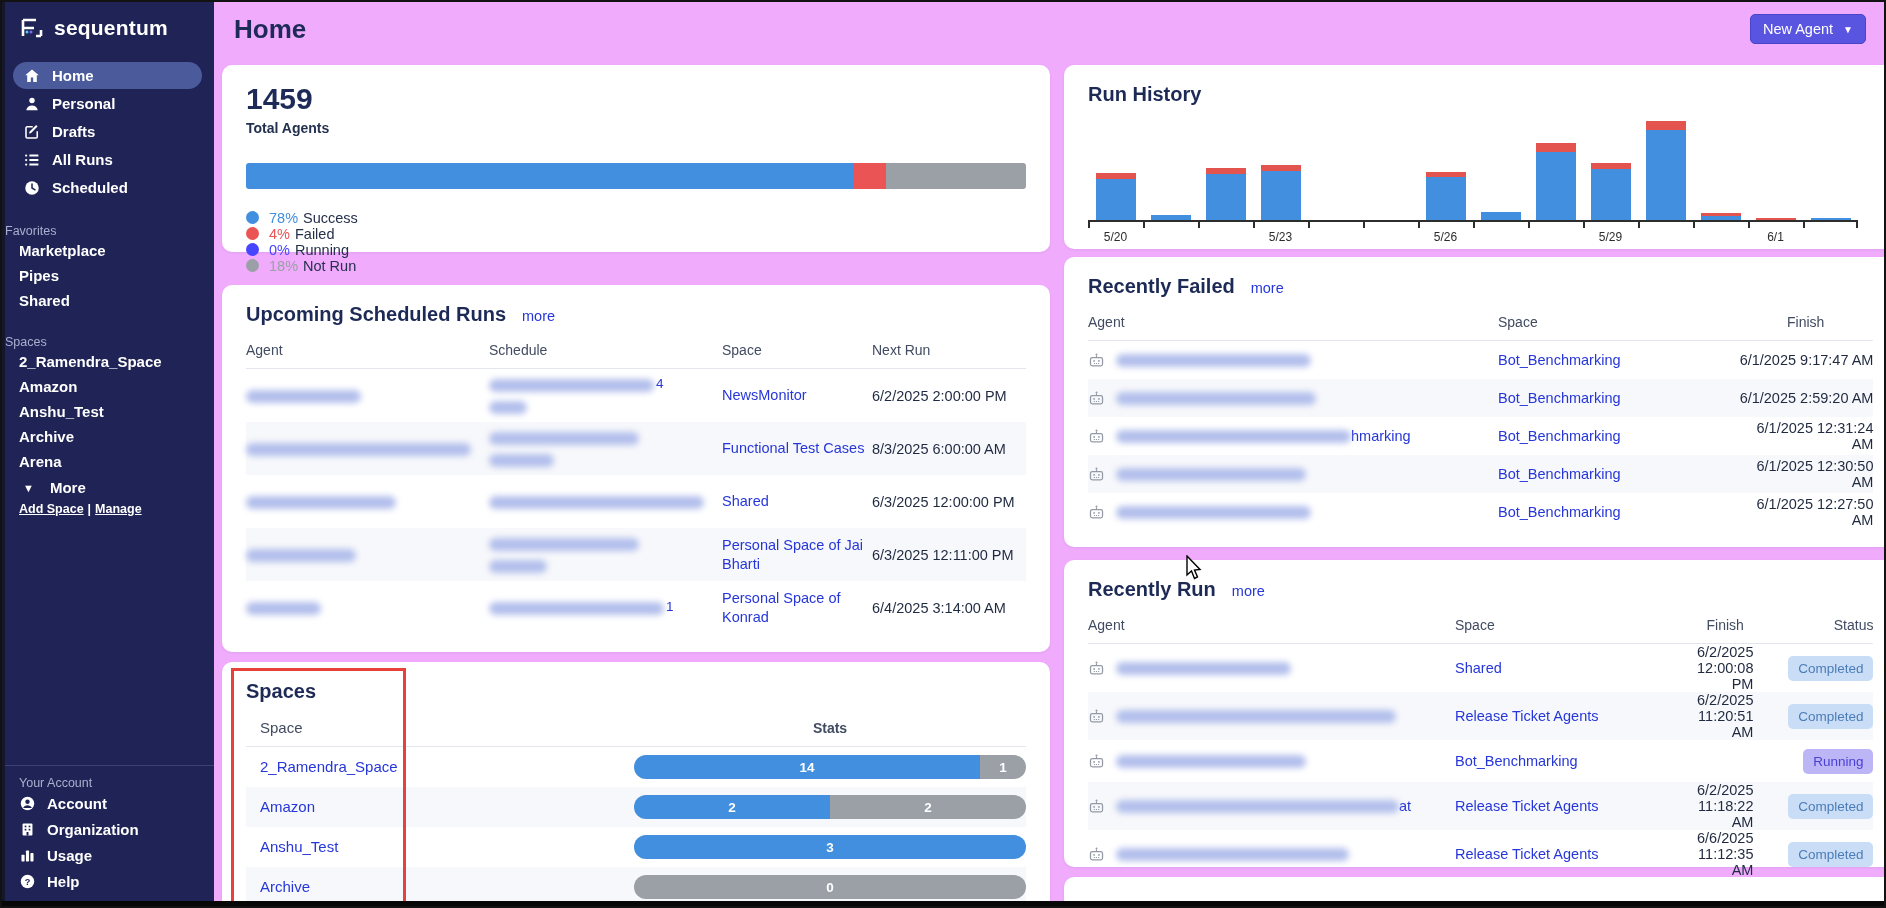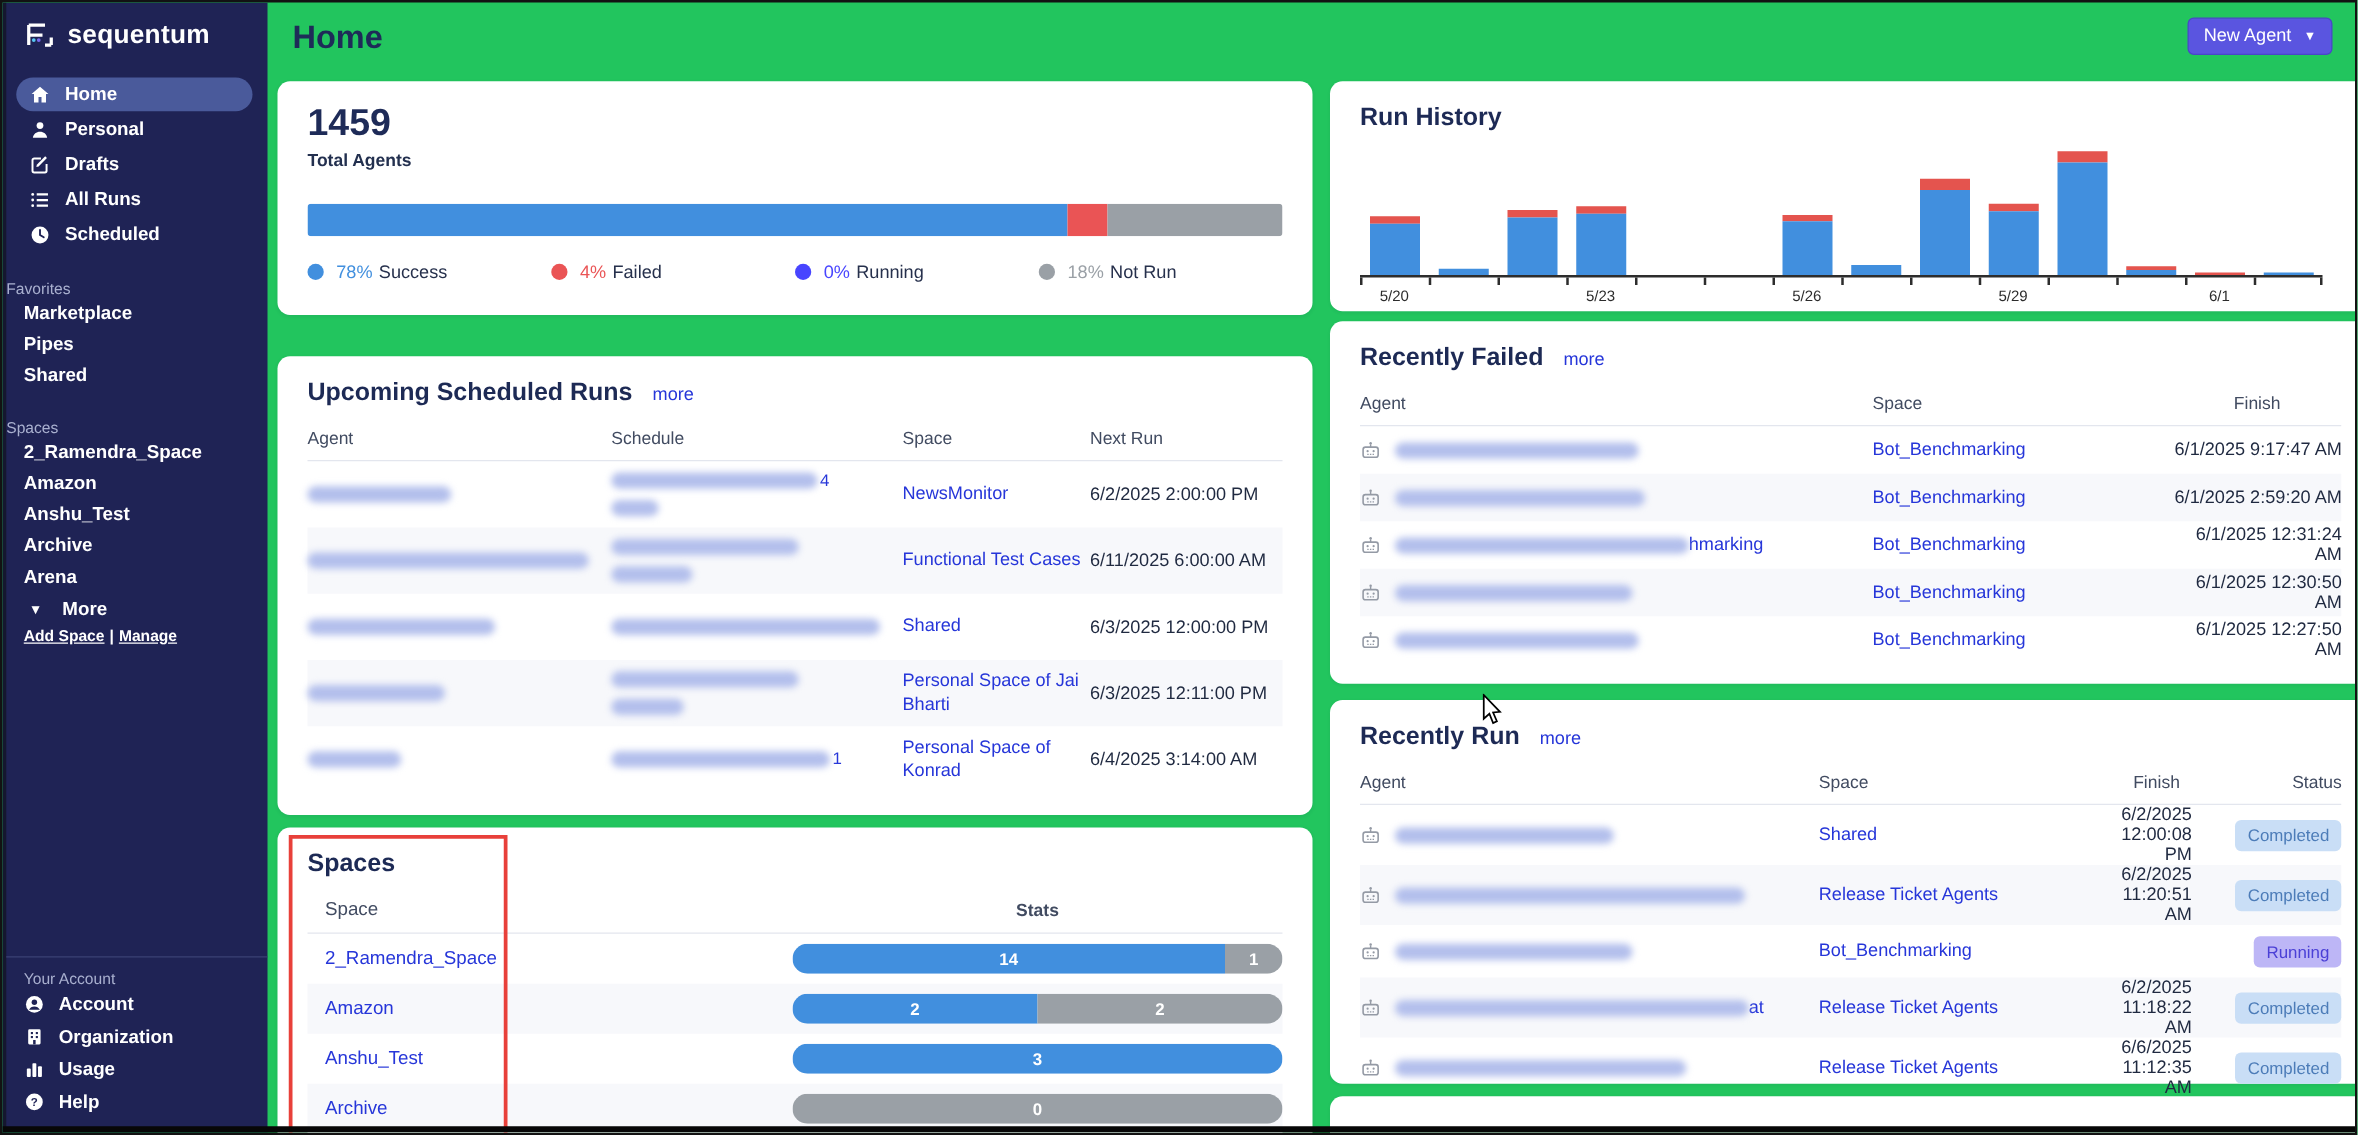--- a/index.html
+++ b/index.html
@@ -11,7 +11,7 @@
   }
   .page {
     position:relative; width:1886px; height:908px;
-    border:2px solid #121212; background:#22c55e; overflow:hidden;
+    border:2px solid #121212; background:#f0abfc; overflow:hidden;
   }
   .bottom-bar { position:absolute; left:0; bottom:0; width:100%; height:5px; background:#070707; z-index:60; }
 

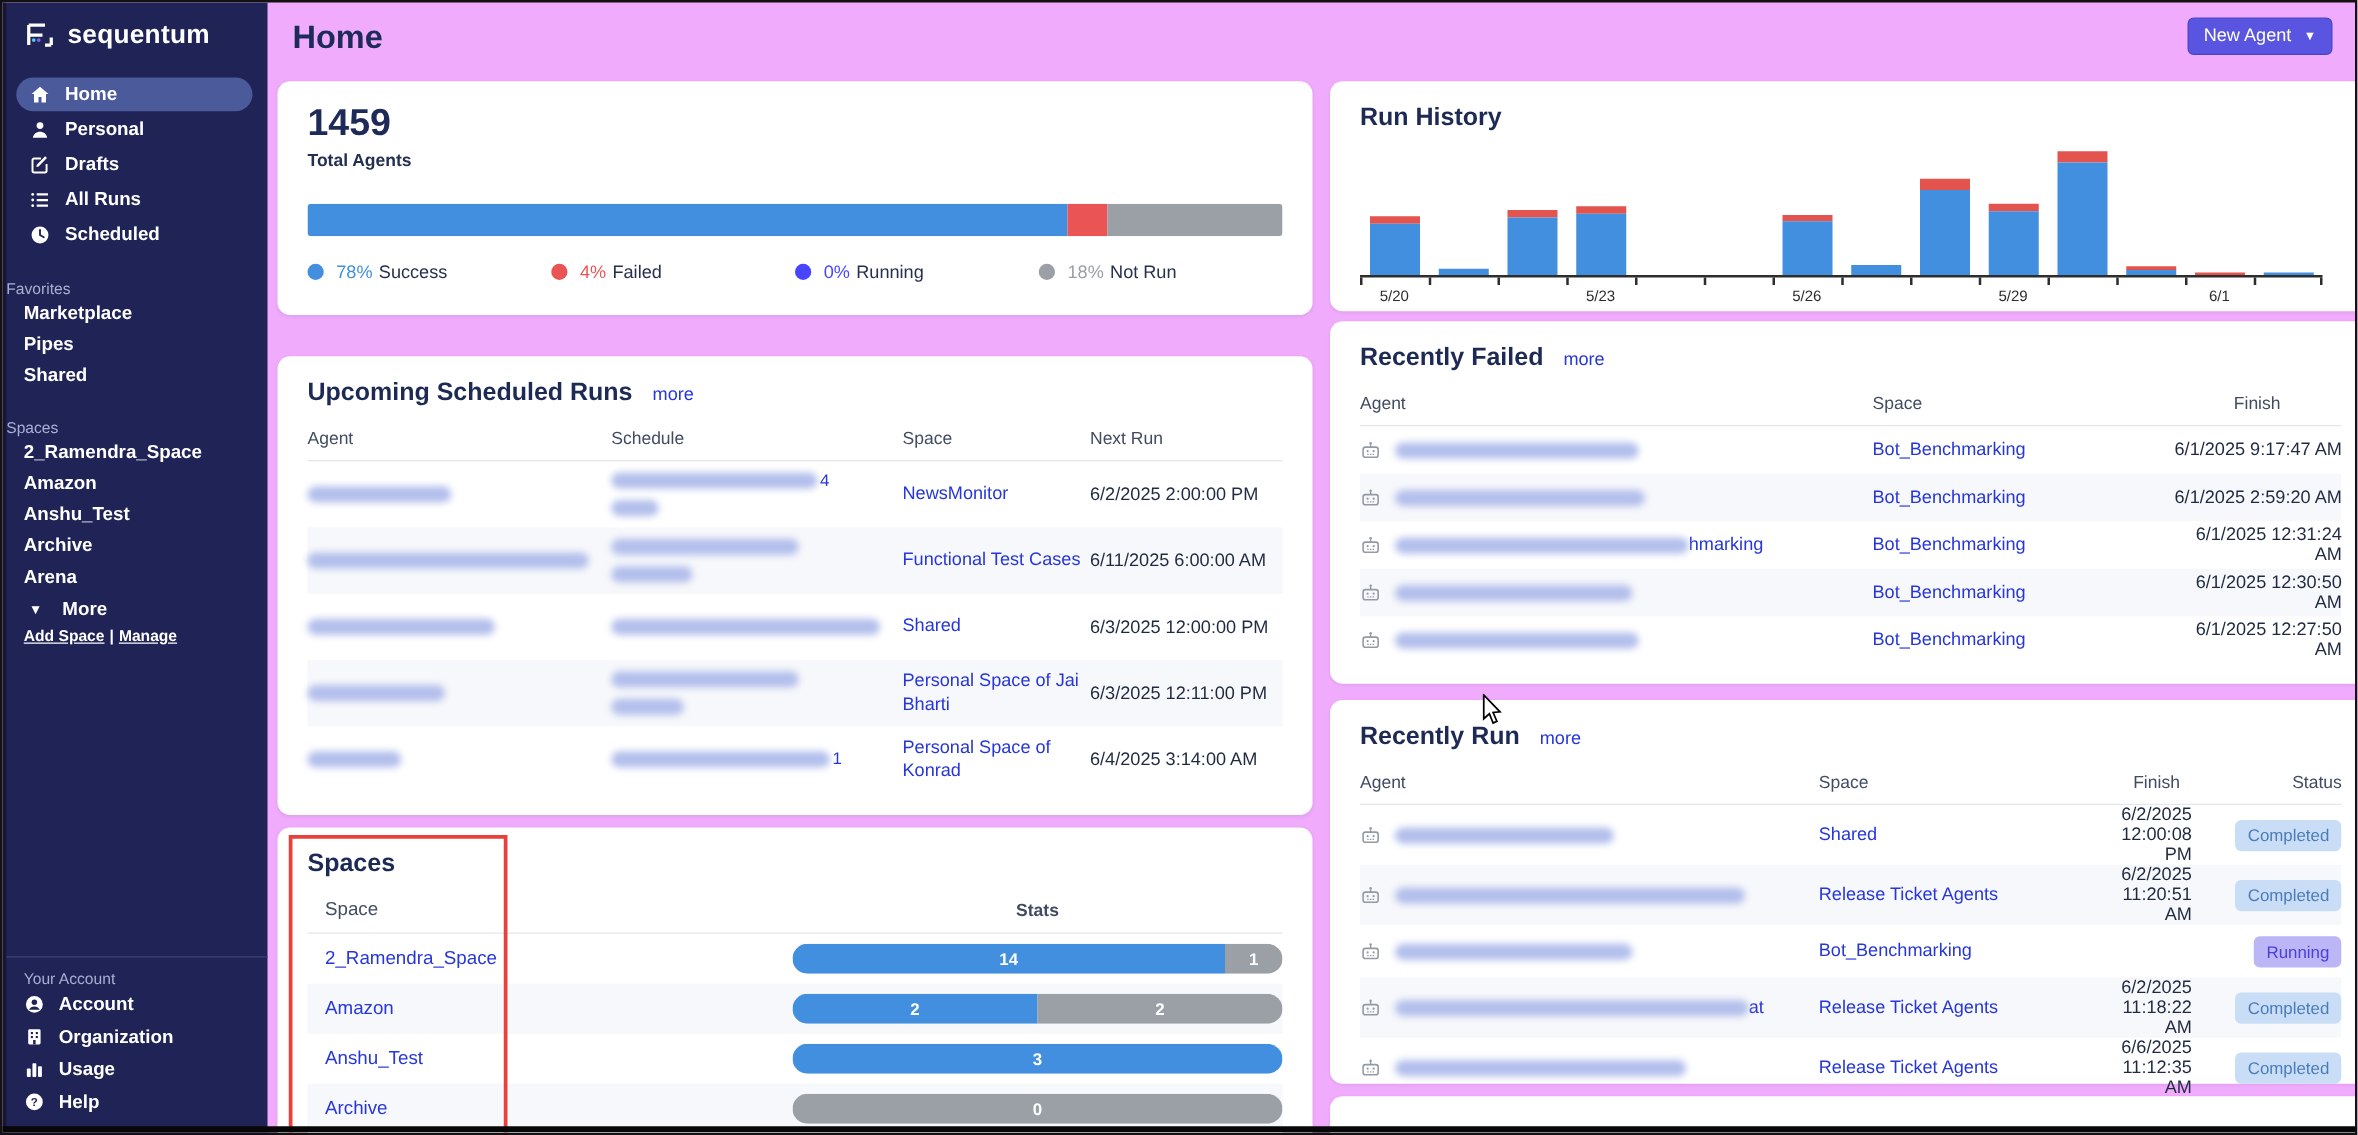--- a/index.html
+++ b/index.html
@@ -80,7 +80,7 @@
   .ta-label { font-size:14px; font-weight:700; color:#23304f; margin-top:5px; }
   .ta-bar { margin-top:27px; height:26px; border-radius:3px; overflow:hidden; display:flex; width:100%; }
   .ta-seg { height:100%; }
-  .ta-legend { display:flex; margin-top:21px; }
+  .ta-legend { display:flex; margin-top:21px;flex-direction:column; }
   .legend-item { width:206px; display:flex; align-items:center; font-size:14.5px; }
   .legend-dot { width:13px; height:13px; border-radius:50%; margin-right:10px; flex:none; }
   .legend-pct { font-weight:400; }

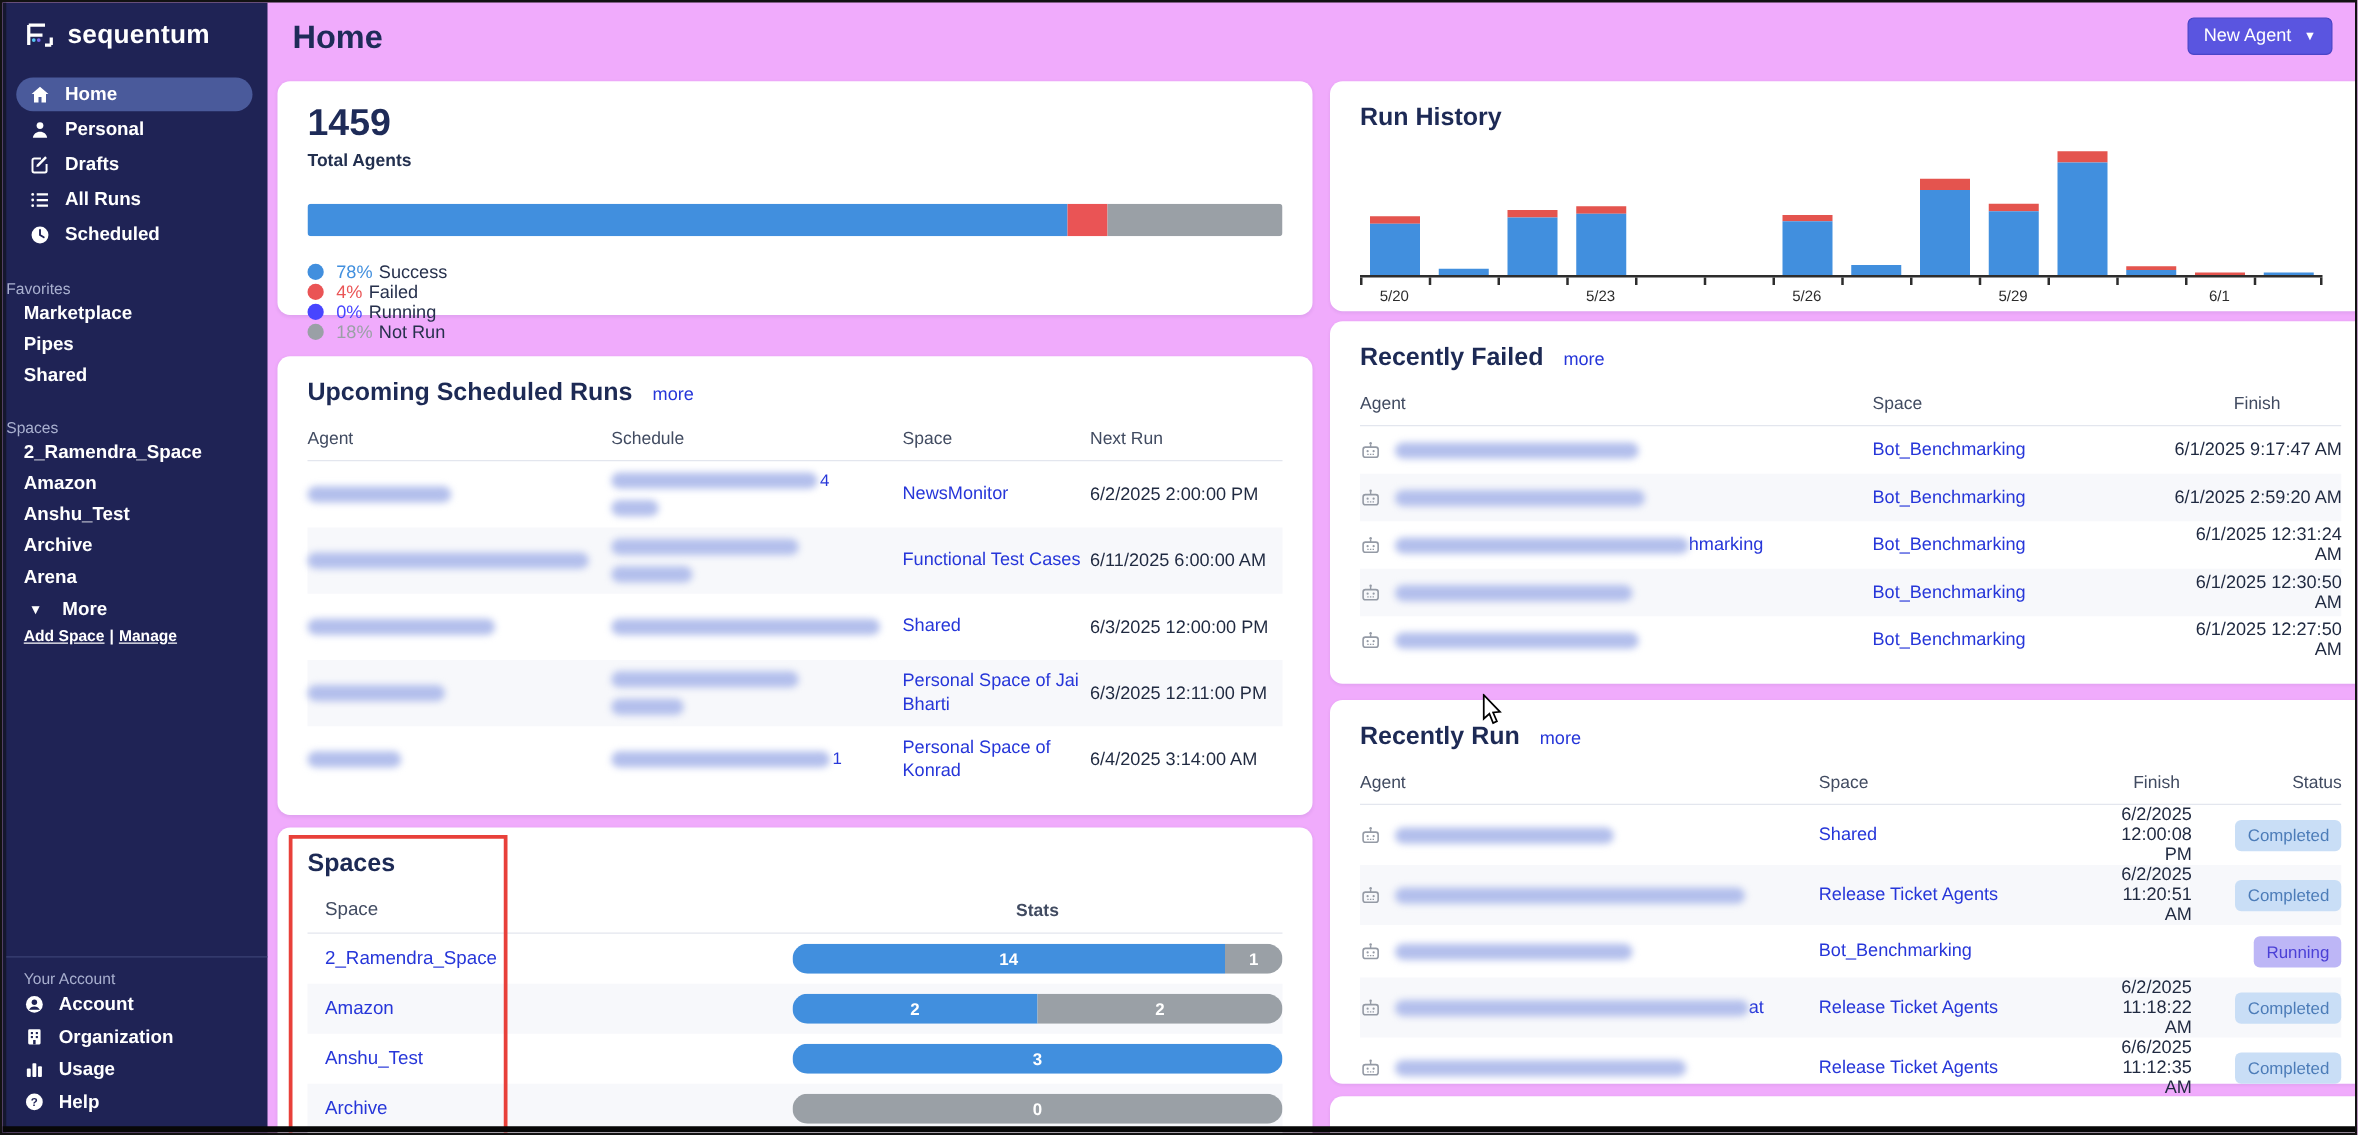--- a/index.html
+++ b/index.html
@@ -351,7 +351,7 @@
                   <div class="blur-line"><span class="blur" style="width:65px"></span></div>
                 </div>
        <div><span class="space-link">Functional Test Cases</span></div>
-       <div class="time-cell">6/11/2025 6:00:00 AM</div>
+       <div class="time-cell">8/3/2025 6:00:00 AM</div>
      </div>
               <div class="trow up-grid up-row">
        <div><span class="blur" style="width:150px"></span></div>

